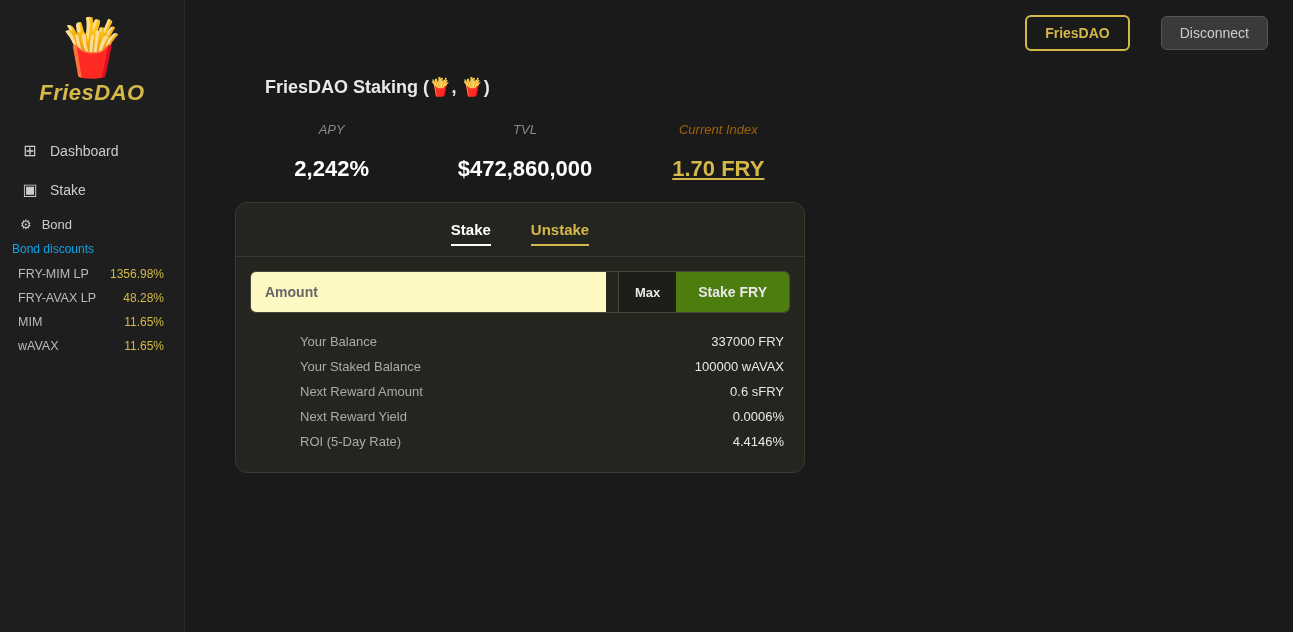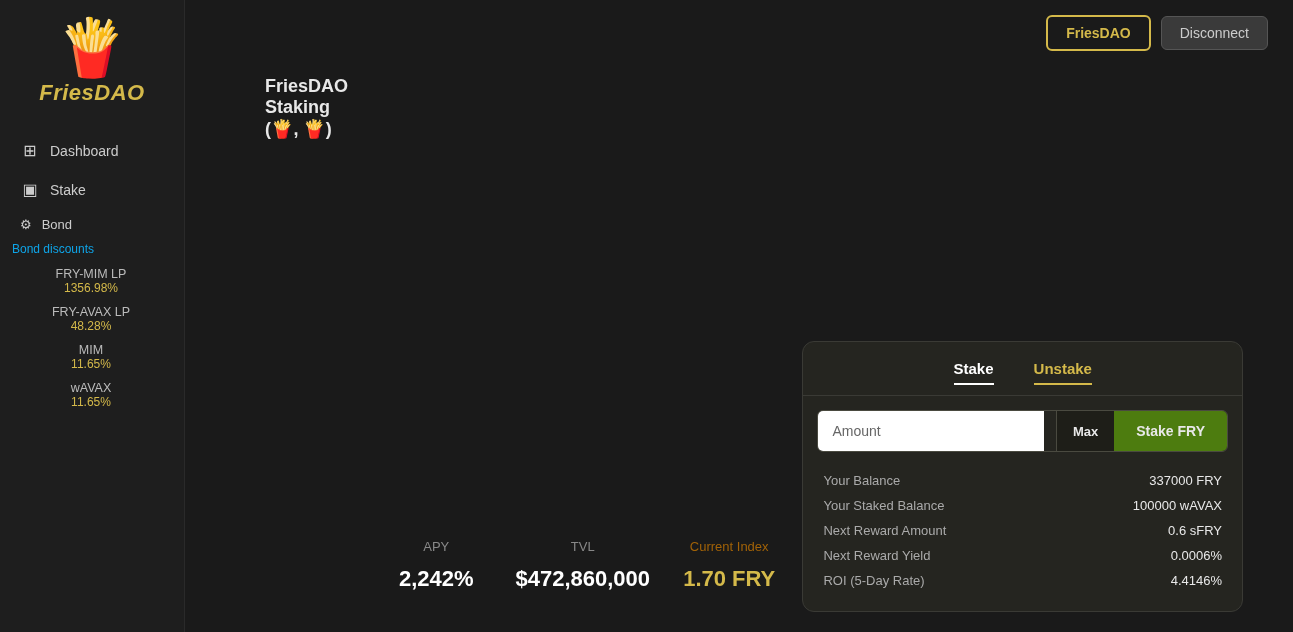--- a/index.html
+++ b/index.html
@@ -142,6 +142,7 @@
       cursor: pointer;
       font-size: 14px;
       font-weight: 500;
+      margin-left: 21px;
     }
 
     

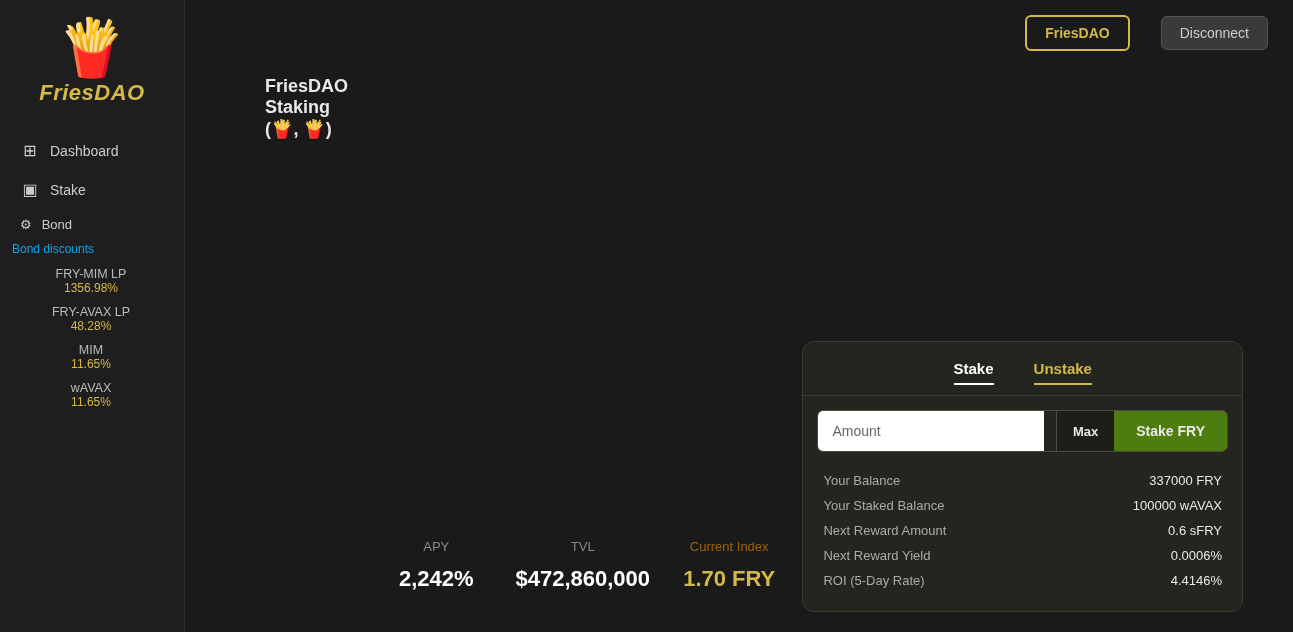--- a/index.html
+++ b/index.html
@@ -150,8 +150,8 @@
       flex: 1;
       padding: 10px 50px 20px;
       display: flex;
-      flex-direction: row;
-      align-items: flex-end;
+      flex-direction: column;
+      align-items: flex-start;
     }
 
     .page-title {

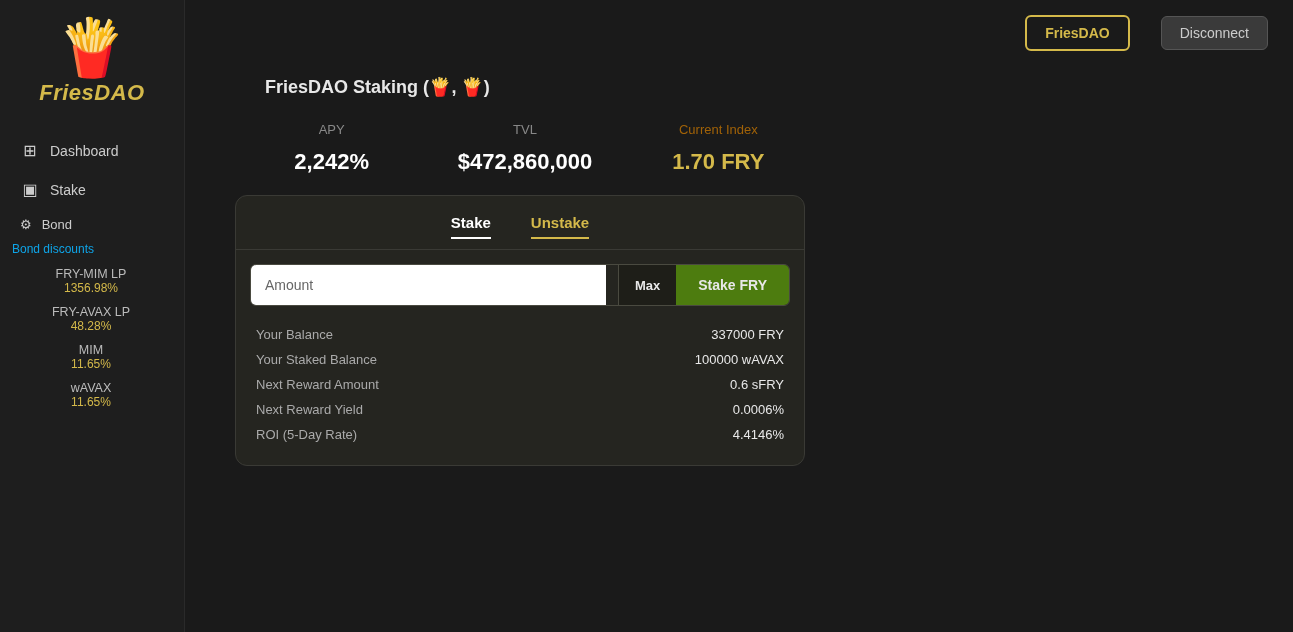--- a/index.html
+++ b/index.html
@@ -183,7 +183,8 @@
     .stat-label {
       font-size: 13px;
       color: #888;
-      margin-bottom: 12px;
+      margin-bottom: 19px;
+      font-style: italic;
     }
 
     .stat-value {

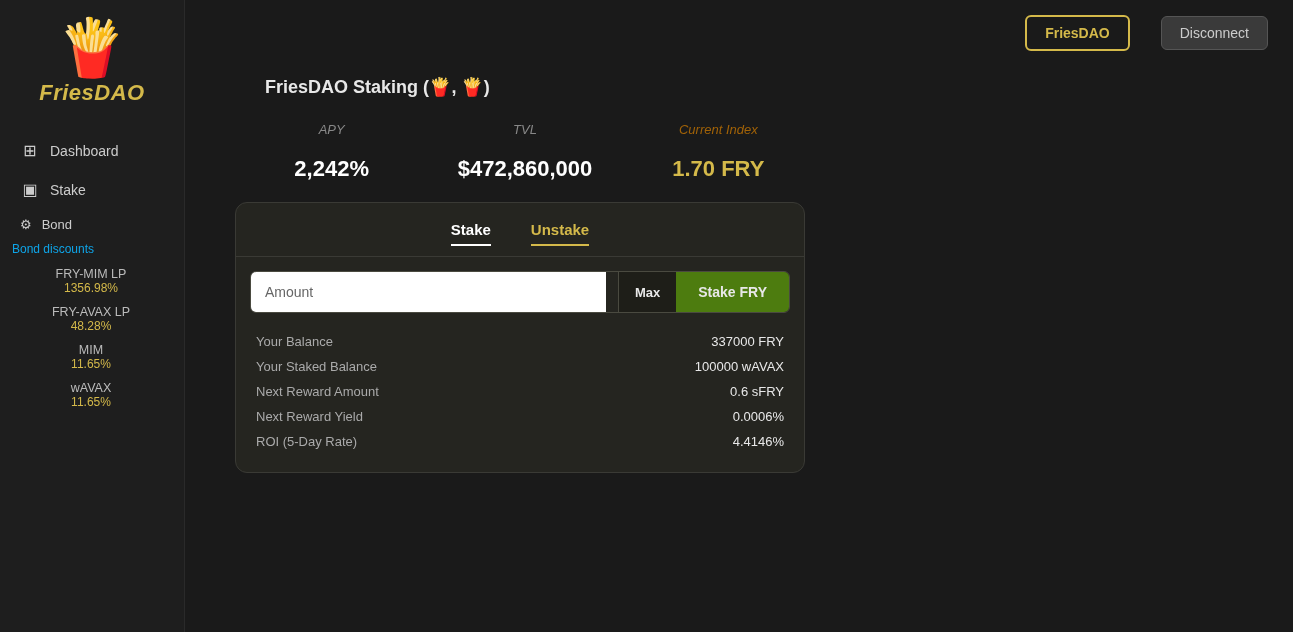--- a/index.html
+++ b/index.html
@@ -195,6 +195,7 @@
 
     .stat-value.gold {
       color: #d4b94a;
+      text-decoration: underline;
     }
 
     .stat-label.gold {

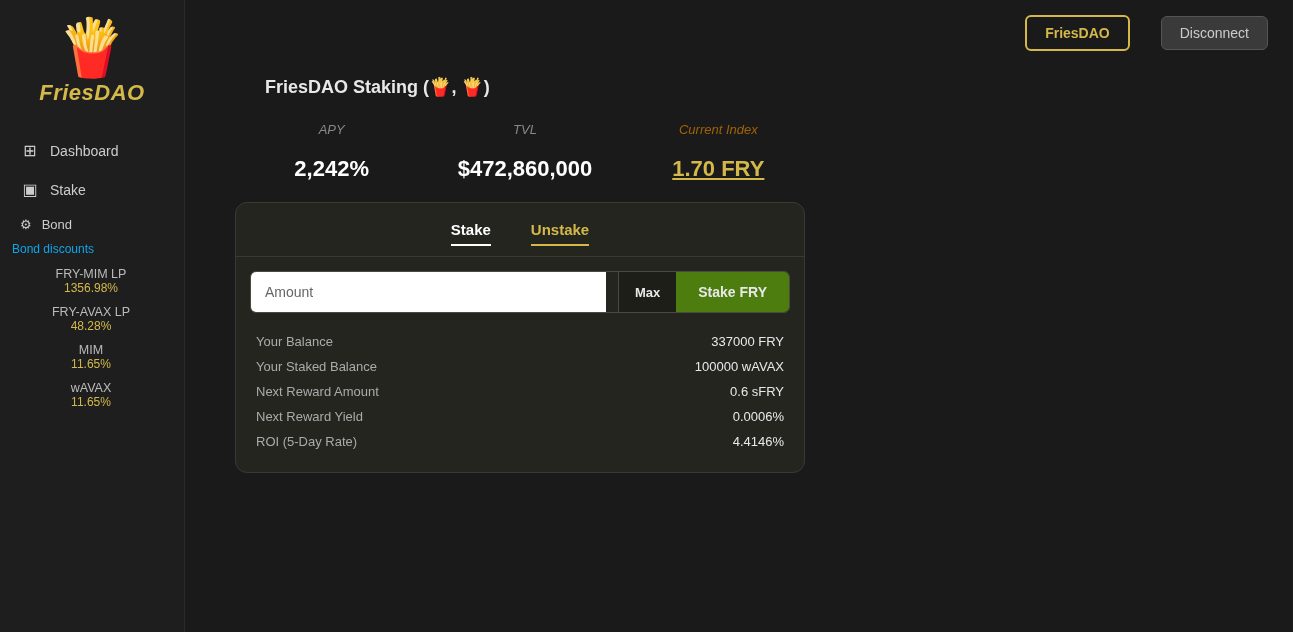--- a/index.html
+++ b/index.html
@@ -97,7 +97,6 @@
       font-size: 12.5px;
       color: #bbbbbb;
       cursor: pointer;
-      flex-direction: column;
     }
 
     .bond-item .bond-rate {

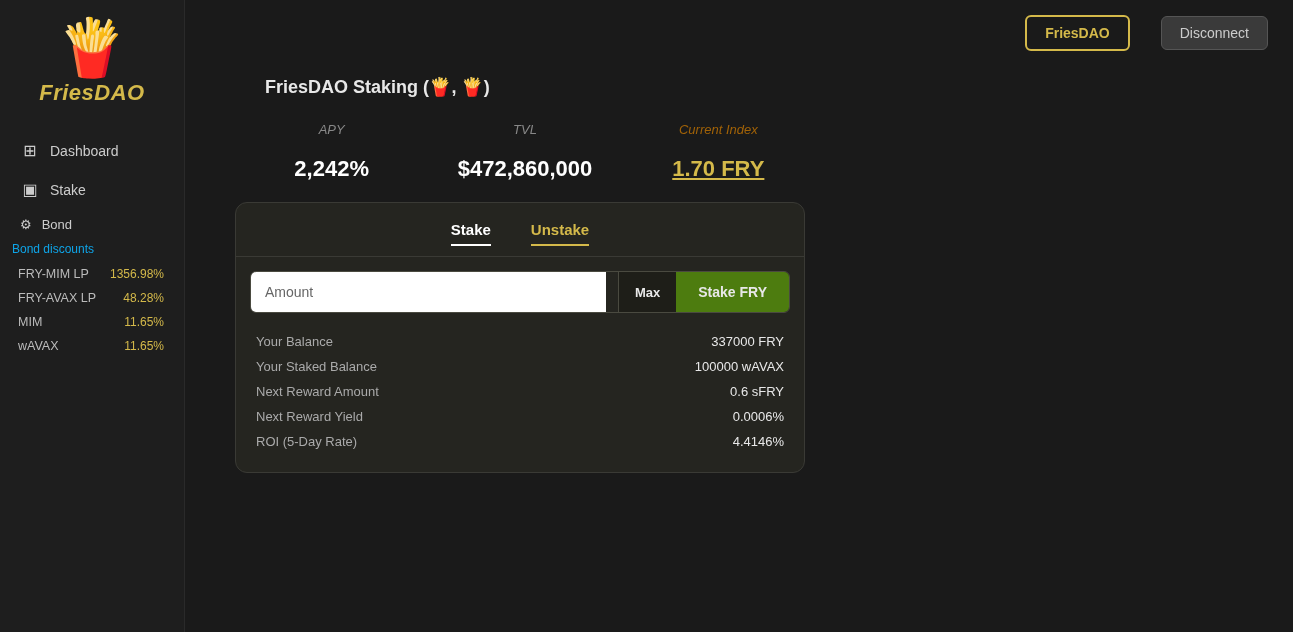--- a/index.html
+++ b/index.html
@@ -249,12 +249,13 @@
 
     .amount-input {
       flex: 1;
-      background: #ffffff;
+      background: #fef9c3;
       border: none;
       color: #888;
       padding: 12px 14px;
       font-size: 14px;
       outline: none;
+      font-weight: bold;
     }
 
     .amount-input::placeholder {

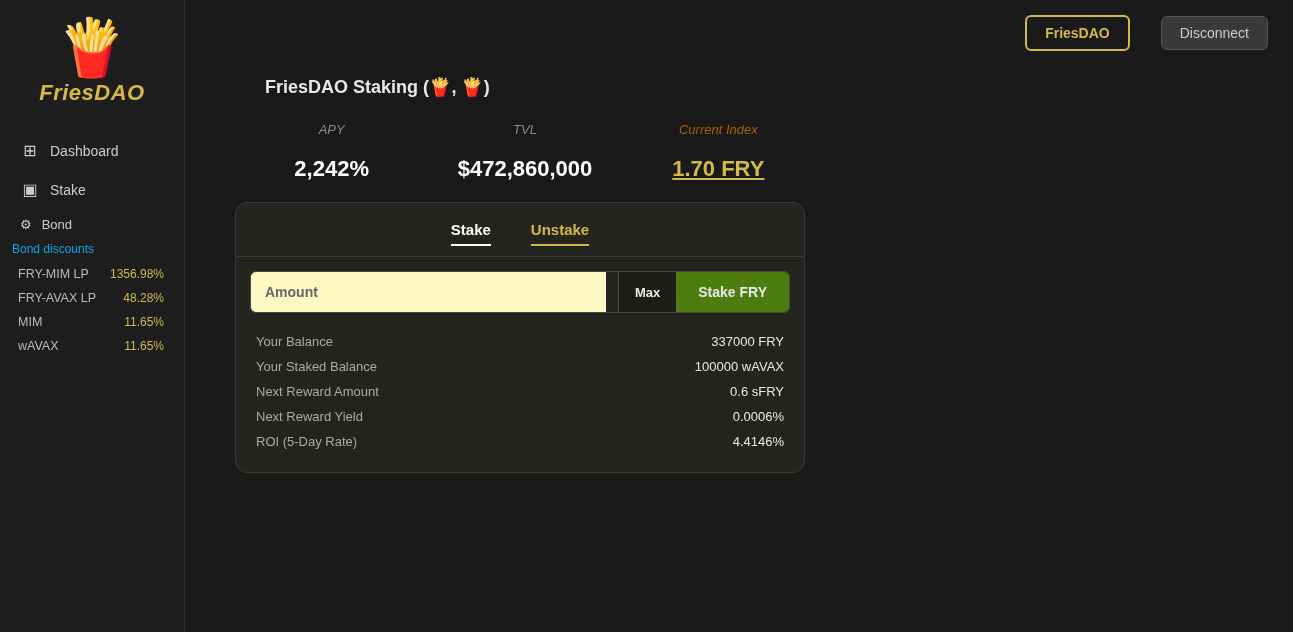--- a/index.html
+++ b/index.html
@@ -294,6 +294,7 @@
       align-items: center;
       padding: 5px 0;
       font-size: 13px;
+      margin-left: 44px;
     }
 
     .info-label {

